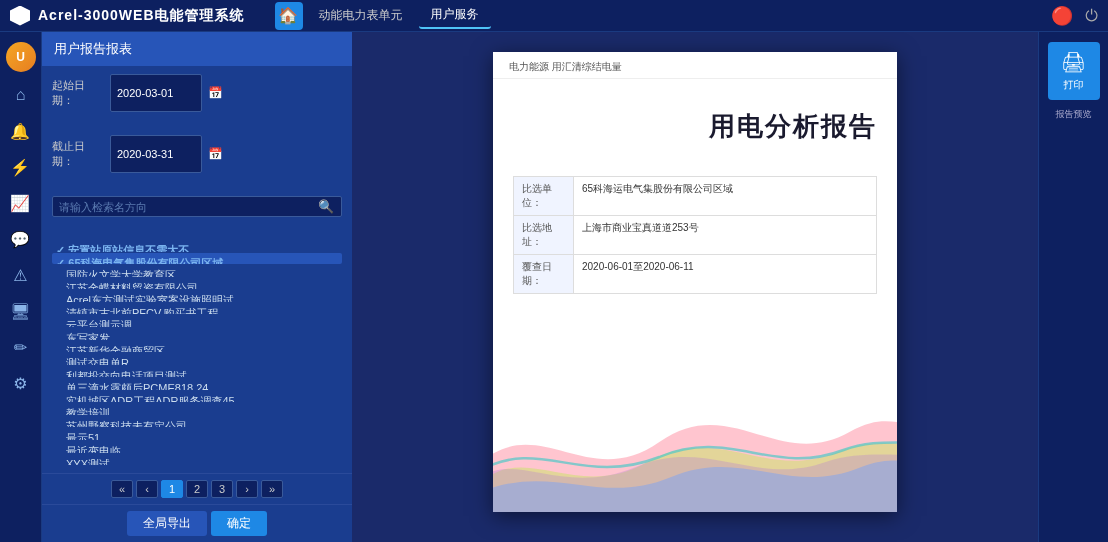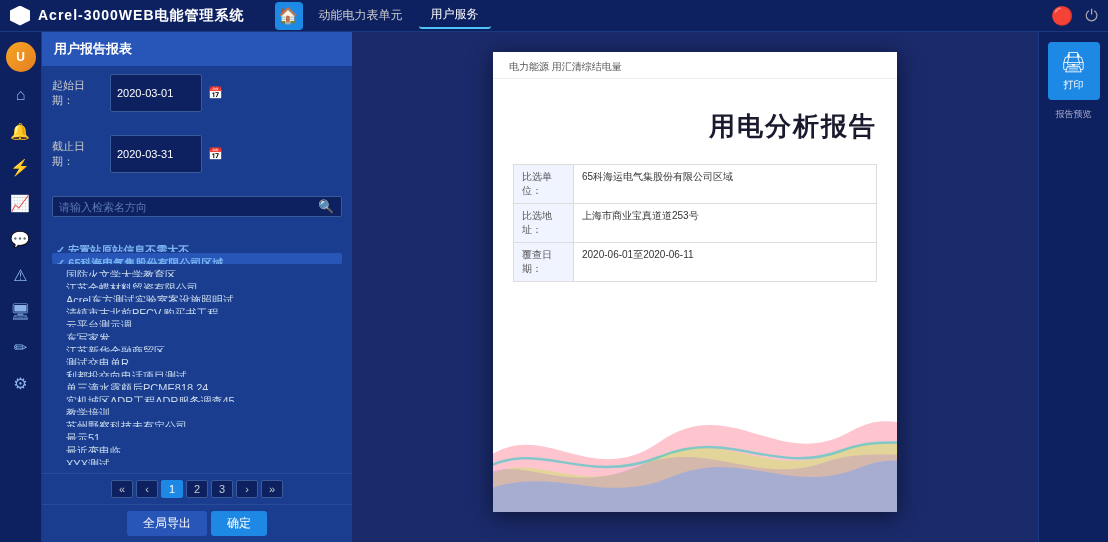--- a/index.html
+++ b/index.html
@@ -128,7 +128,7 @@
       background: #2755b8;
       padding: 8px 12px;
       font-size: 13px;
-      font-weight: bold;
+      font-weight: normal;
       color: #fff;
     }
     .panel-body {

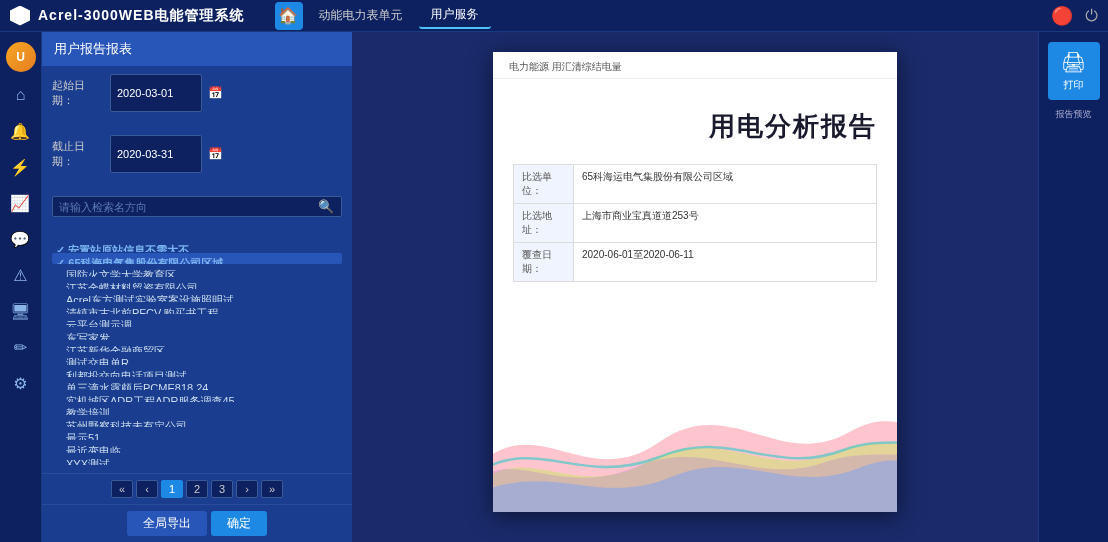--- a/index.html
+++ b/index.html
@@ -273,7 +273,7 @@
       letter-spacing: 2px;
     }
     .report-info-table {
-      margin: 0 20px 20px;
+      margin: 12px 20px 20px;
       border: 1px solid #ddd;
     }
     .info-row {

